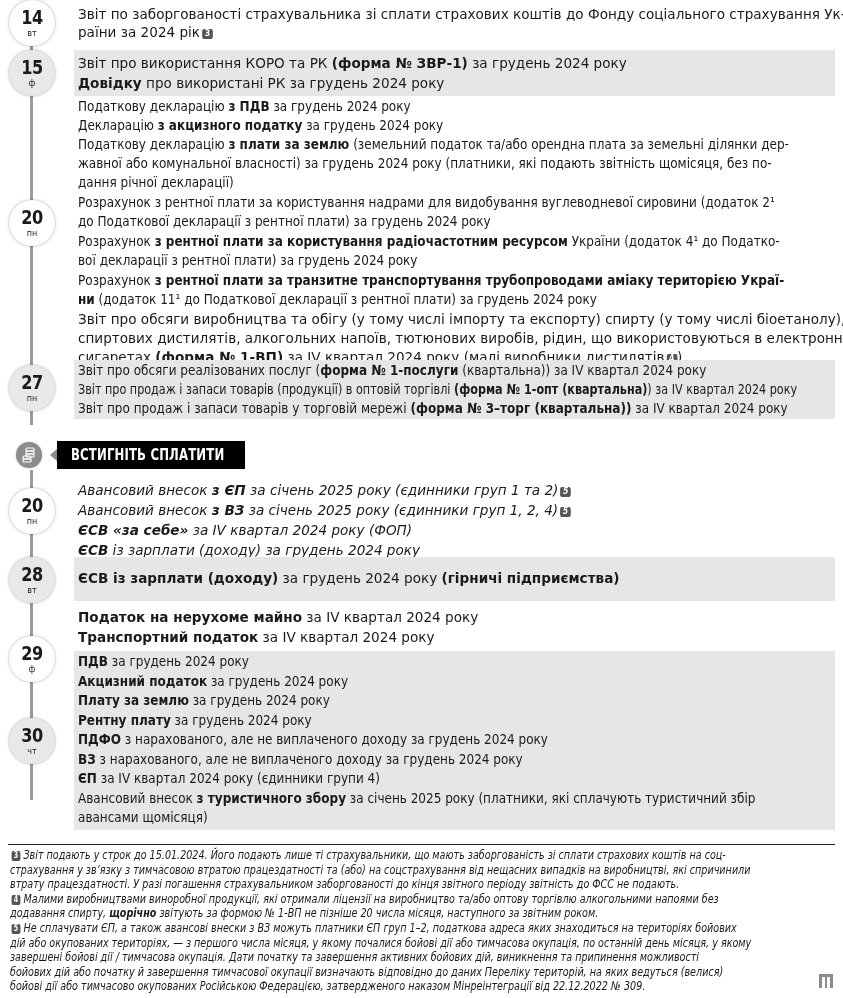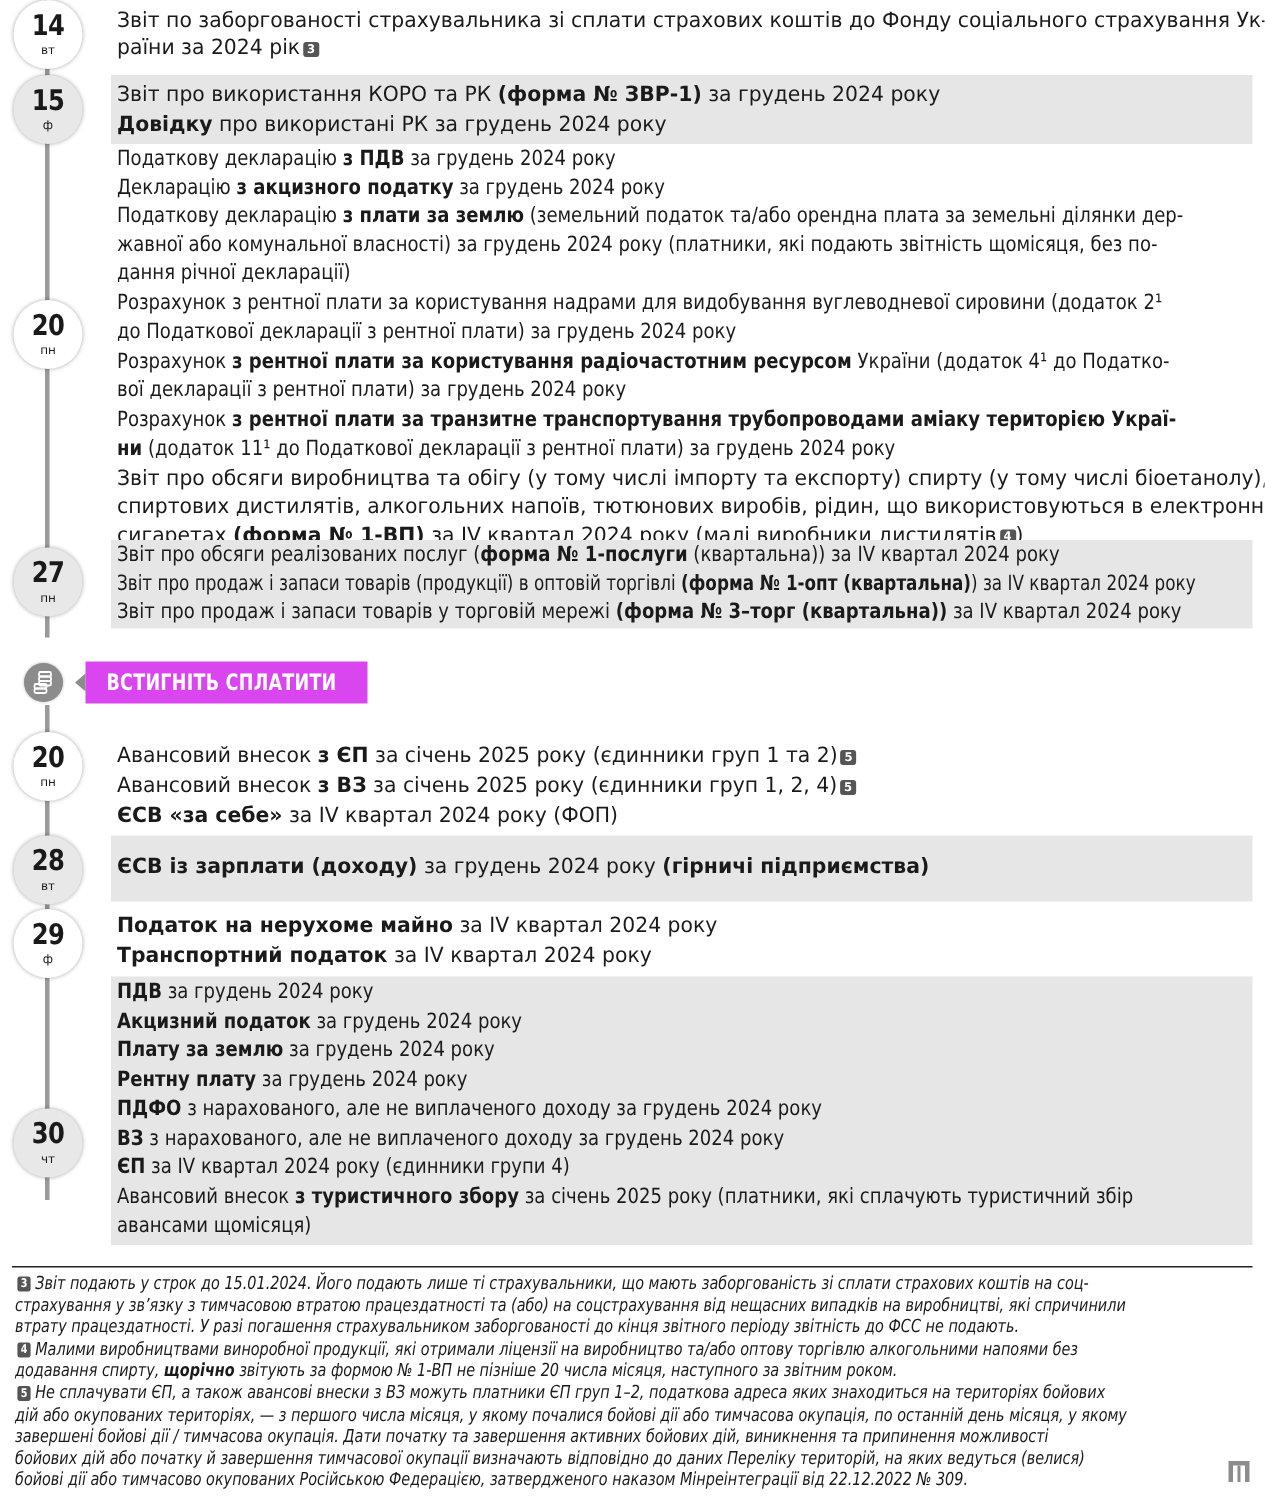--- a/index.html
+++ b/index.html
@@ -25,7 +25,7 @@
               background:#8c8c8c; box-shadow:0 0 2px rgba(0,0,0,0.3); }
   .pay-arrow { position:absolute; left:36px; top:9px; width:0; height:0;
                border-top:6px solid transparent; border-bottom:6px solid transparent; border-right:7px solid #8c8c8c; }
-  .pay-label { position:absolute; left:43px; top:1px; height:28px; width:188px; background:#d946ef; color:#fff;
+  .pay-label { position:absolute; left:43px; top:1px; height:28px; width:188px; background:#000000; color:#fff;
                font-family:"DejaVu Sans", sans-serif; font-weight:bold; font-size:15px; line-height:28px; padding-left:14px;
                box-sizing:border-box; letter-spacing:0.2px; white-space:nowrap;text-align:right; }
   .pay-label span { display:inline-block; transform:scaleX(0.78); transform-origin:left center; }

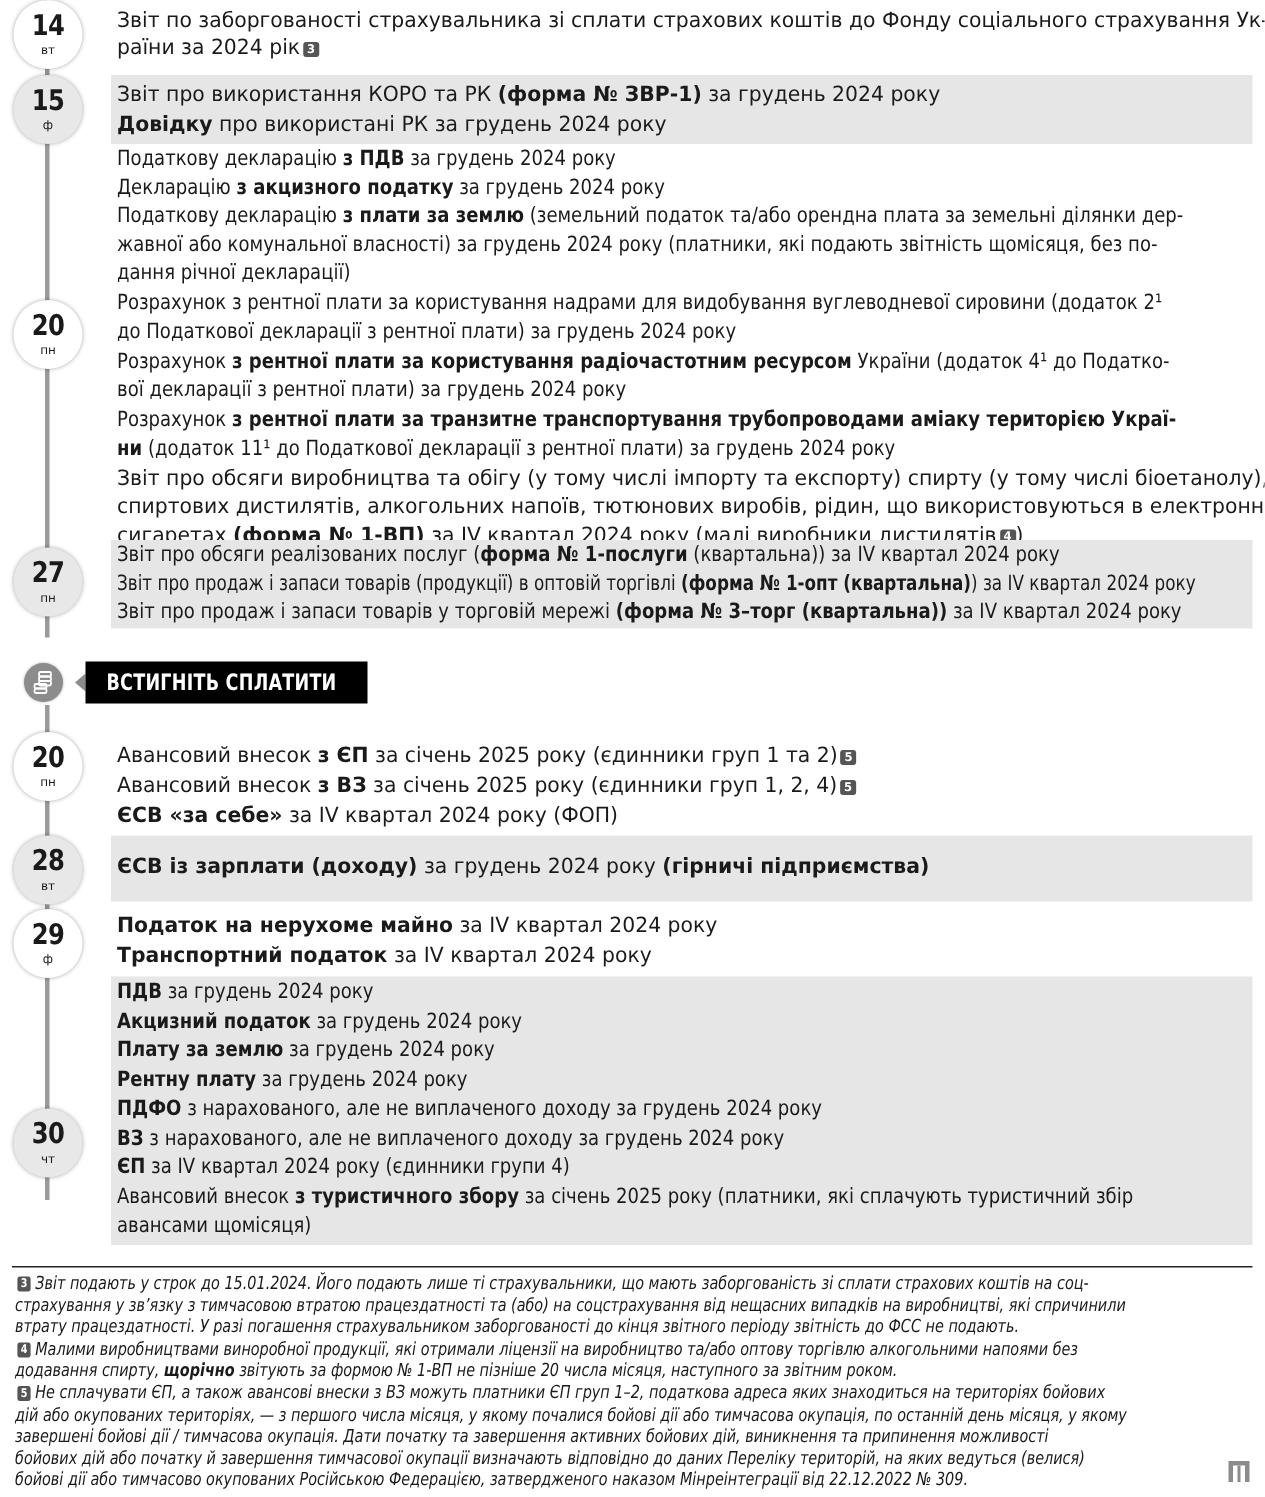--- a/index.html
+++ b/index.html
@@ -108,7 +108,7 @@
   <div class="pay-label"><span>ВСТИГНІТЬ СПЛАТИТИ</span></div>
 </div>
 
-<div class="block" style="top:494px;height:82px;" id="p20">
+<div class="block" style="top:480px;height:82px;font-style:italic;" id="p20">
     <div class="line" style="top: 2px; transform: scaleX(0.97);"><span>Авансовий внесок </span><b>з ЄП</b><span> за січень 2025 року (єдинники груп 1 та 2)</span><span class="ref">5</span></div>
     <div class="line" style="top: 22px; transform: scaleX(0.97);"><span>Авансовий внесок </span><b>з ВЗ</b><span> за січень 2025 року (єдинники груп 1, 2, 4)</span><span class="ref">5</span></div>
     <div class="line" style="top: 42px; transform: scaleX(0.97);"><span></span><b>ЄСВ «за себе»</b><span> за IV квартал 2024 року (ФОП)</span></div>

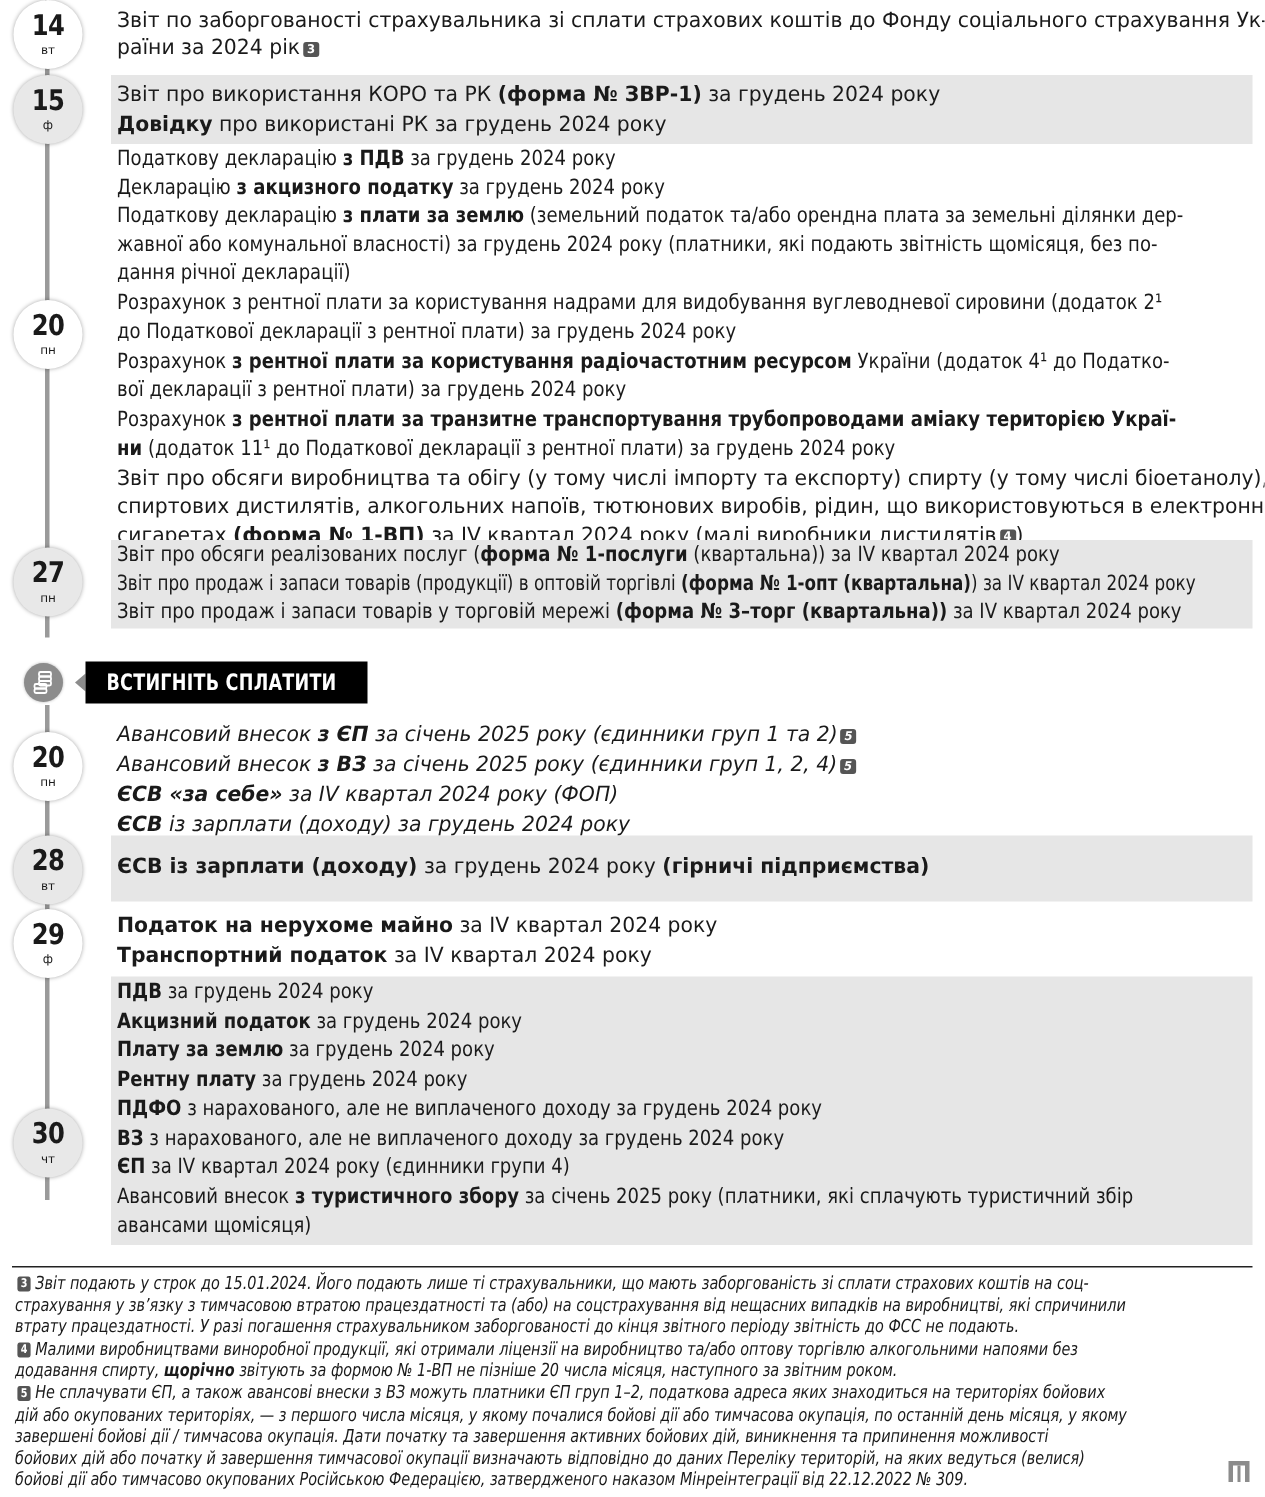--- a/index.html
+++ b/index.html
@@ -131,7 +131,7 @@
   <div class="line" style="top: 3px; transform: scaleX(0.97);"><b>Податок на нерухоме майно</b><span> за IV квартал 2024 року</span></div>
   <div class="line" style="top: 23px; transform: scaleX(0.97);"><b>Транспортний податок</b><span> за IV квартал 2024 року</span></div>
 </div>
-<div class="day" style="top:606px;">
+<div class="day" style="top:636px;">
     <span class="num">29</span>
     <span class="wd">ф</span>
   </div>

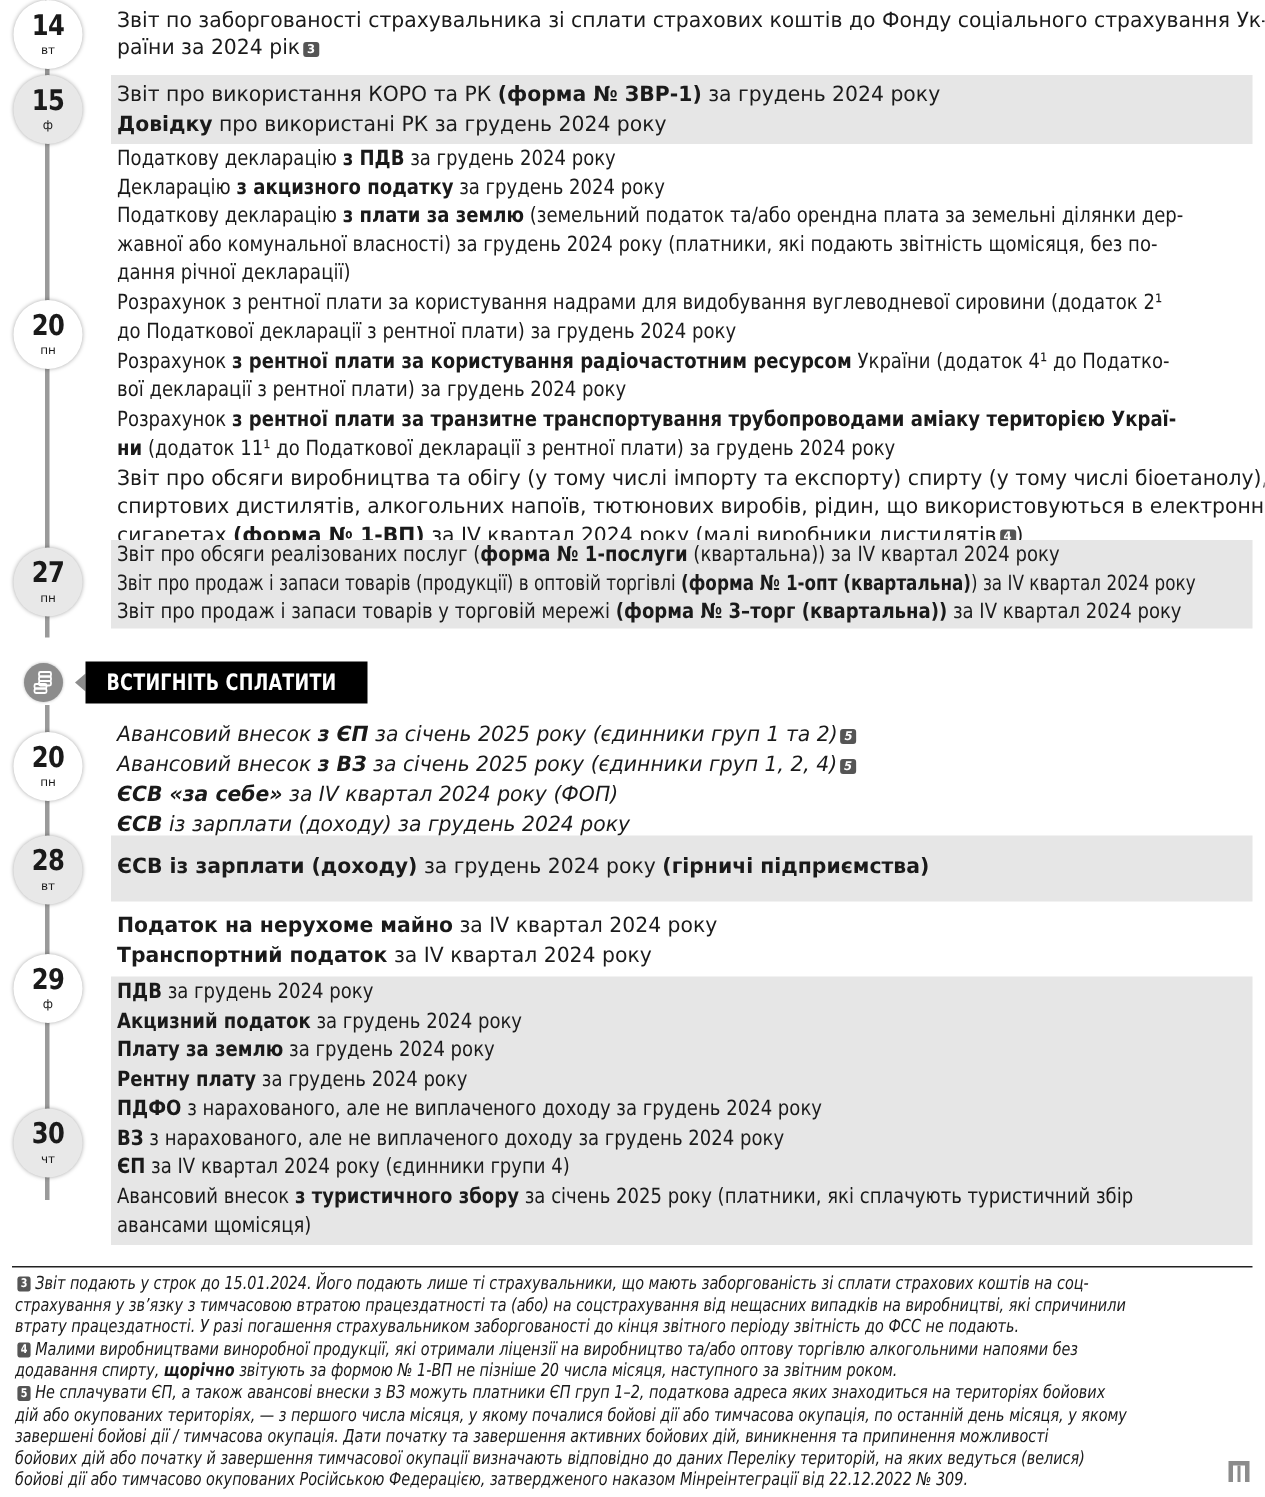--- a/index.html
+++ b/index.html
@@ -147,7 +147,7 @@
     <div class="line" style="top: 138.5px; transform: scaleX(0.86);"><span>Авансовий внесок </span><b>з туристичного збору</b><span> за січень 2025 року (платники, які сплачують туристичний збір</span></div>
     <div class="line" style="top: 158px; transform: scaleX(0.86);"><span>авансами щомісяця)</span><b></b><span></span></div>
   </div>
-<div class="day grey" style="top:718px;margin-top:21px;">
+<div class="day grey" style="top:718px;">
     <span class="num">30</span>
     <span class="wd">чт</span>
   </div>

